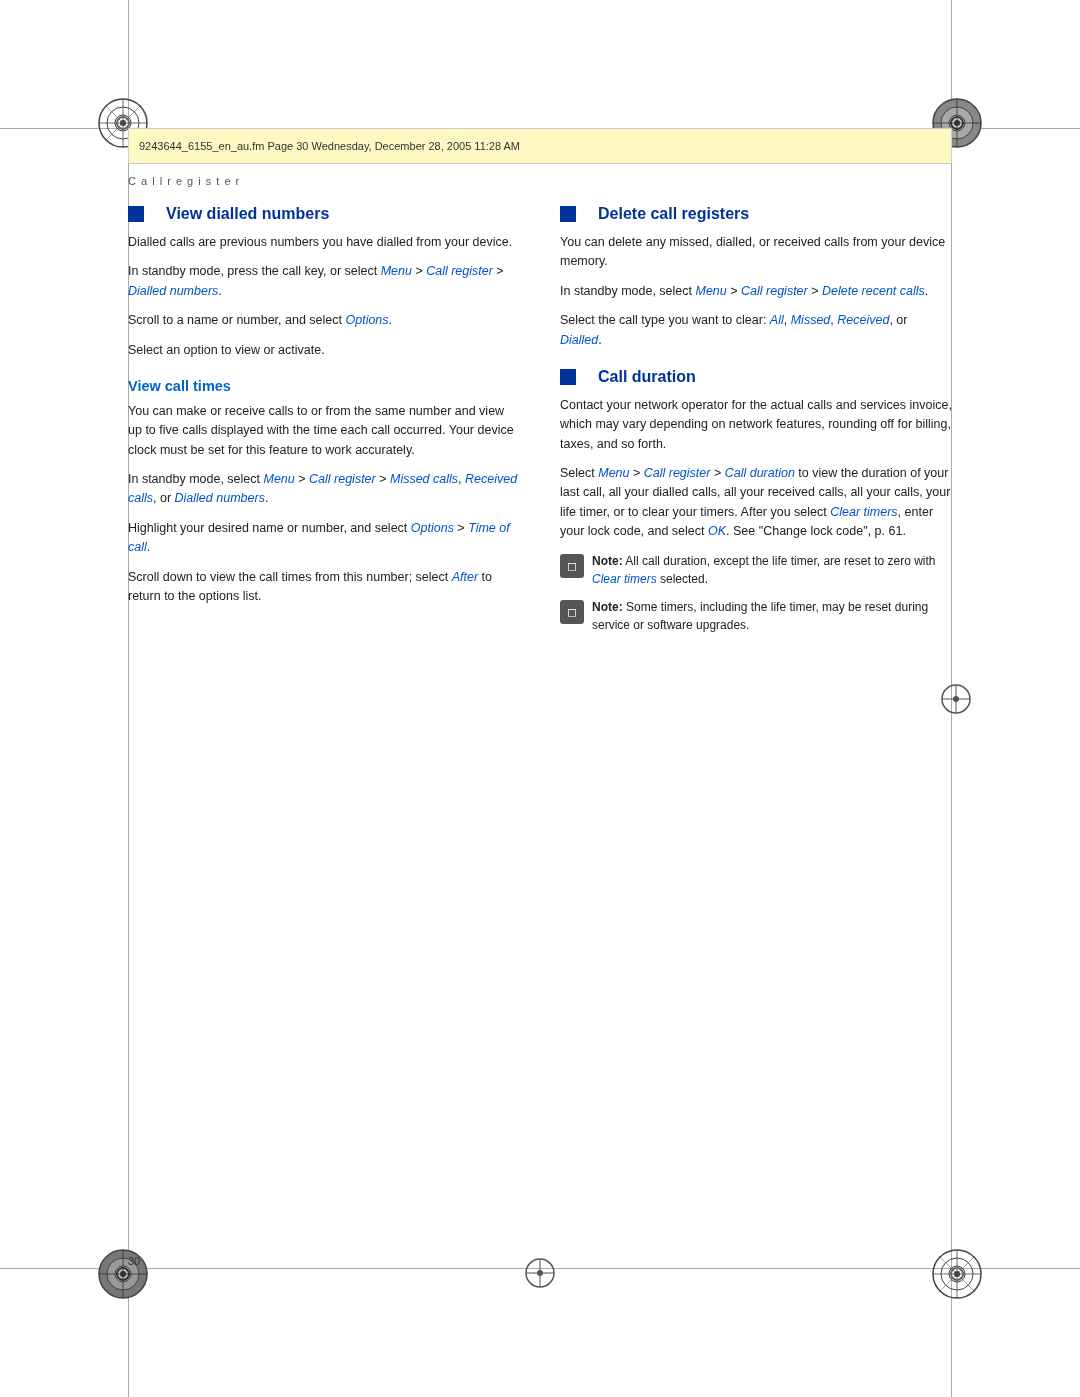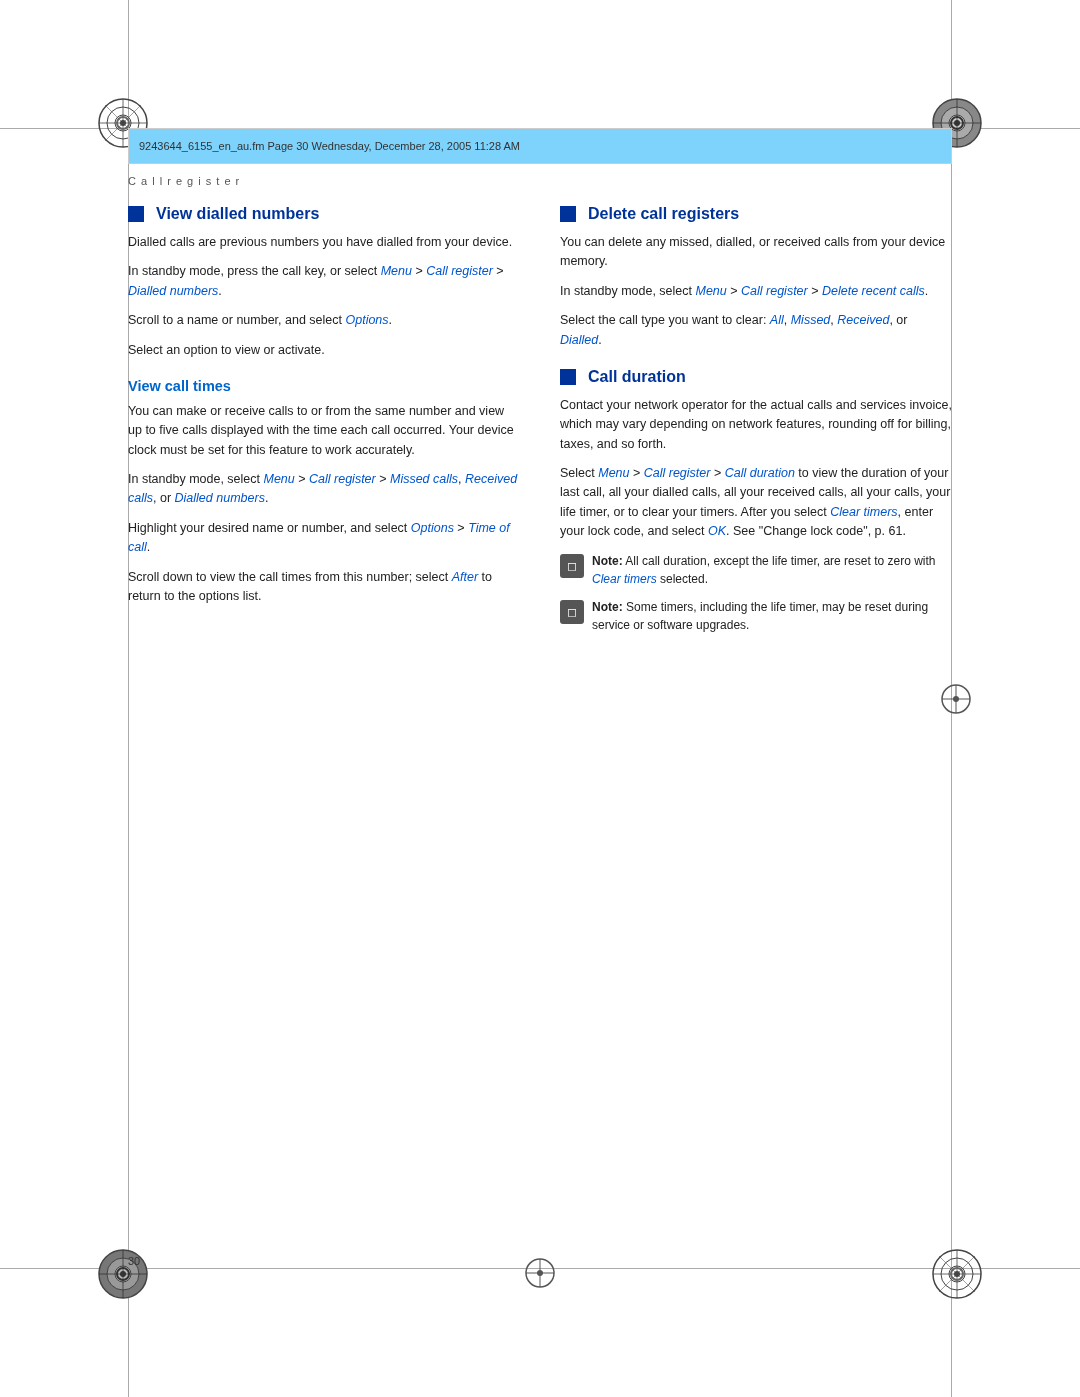--- a/index.html
+++ b/index.html
@@ -69,7 +69,7 @@
       left: 128px;
       right: 128px;
       height: 36px;
-      background: #7dd3fc;
+      background: #fef9c3;
       border: 1px solid #ccc;
       display: flex;
       align-items: center;

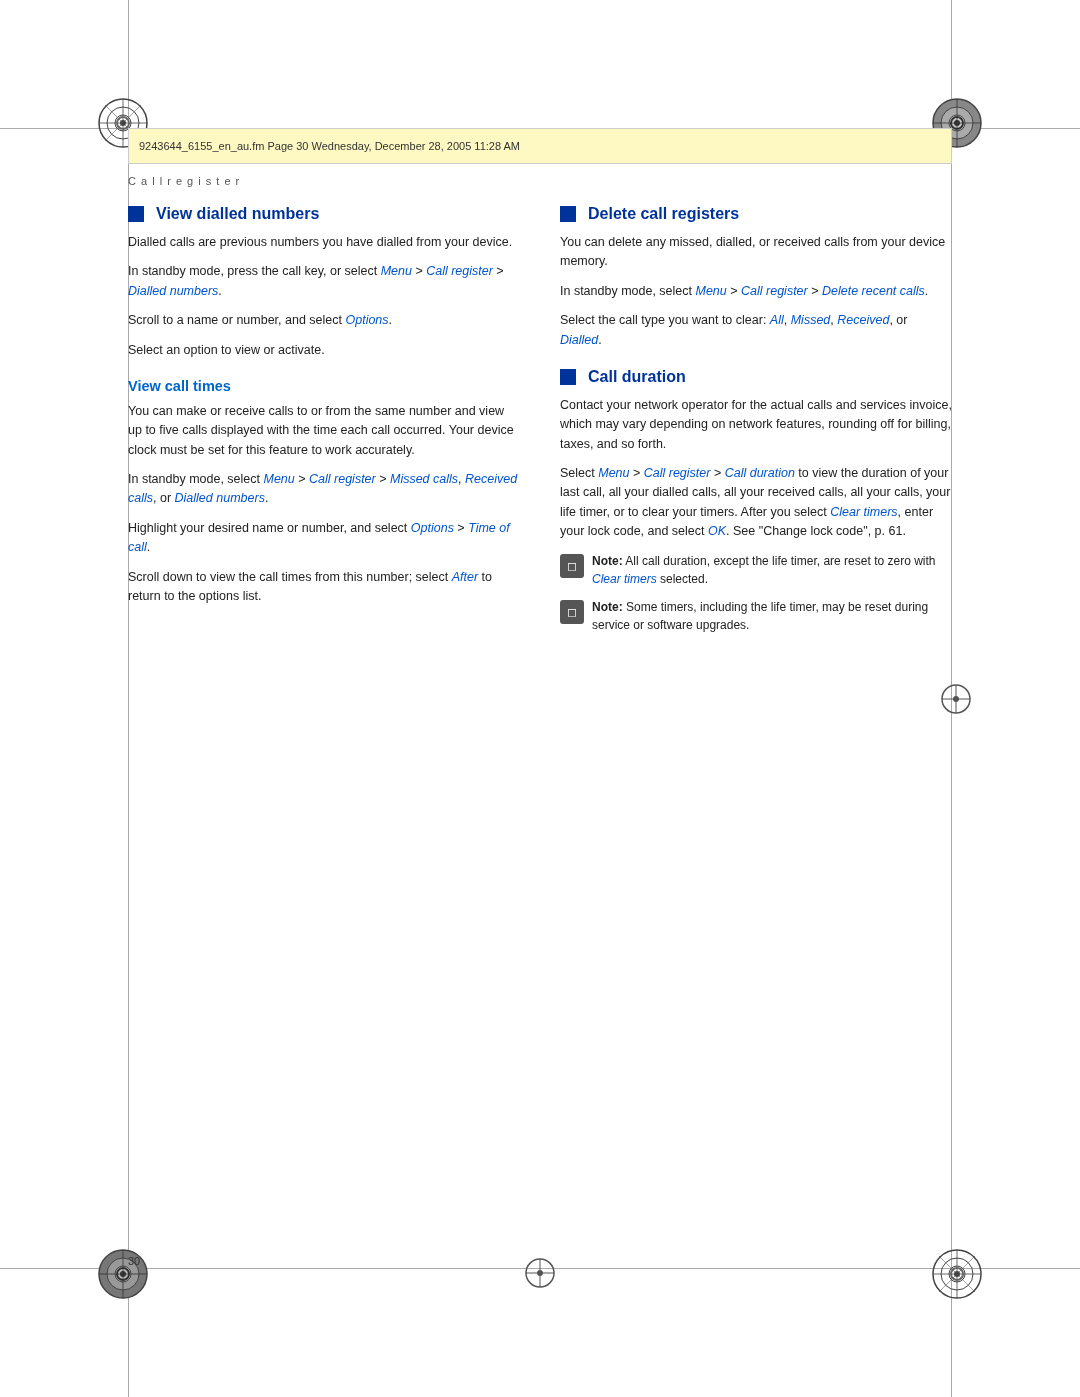--- a/index.html
+++ b/index.html
@@ -117,7 +117,7 @@
     .section-heading {
       display: flex;
       align-items: center;
-      gap: 12px;
+      gap: 22px;
       margin-bottom: 10px;
     }
 

